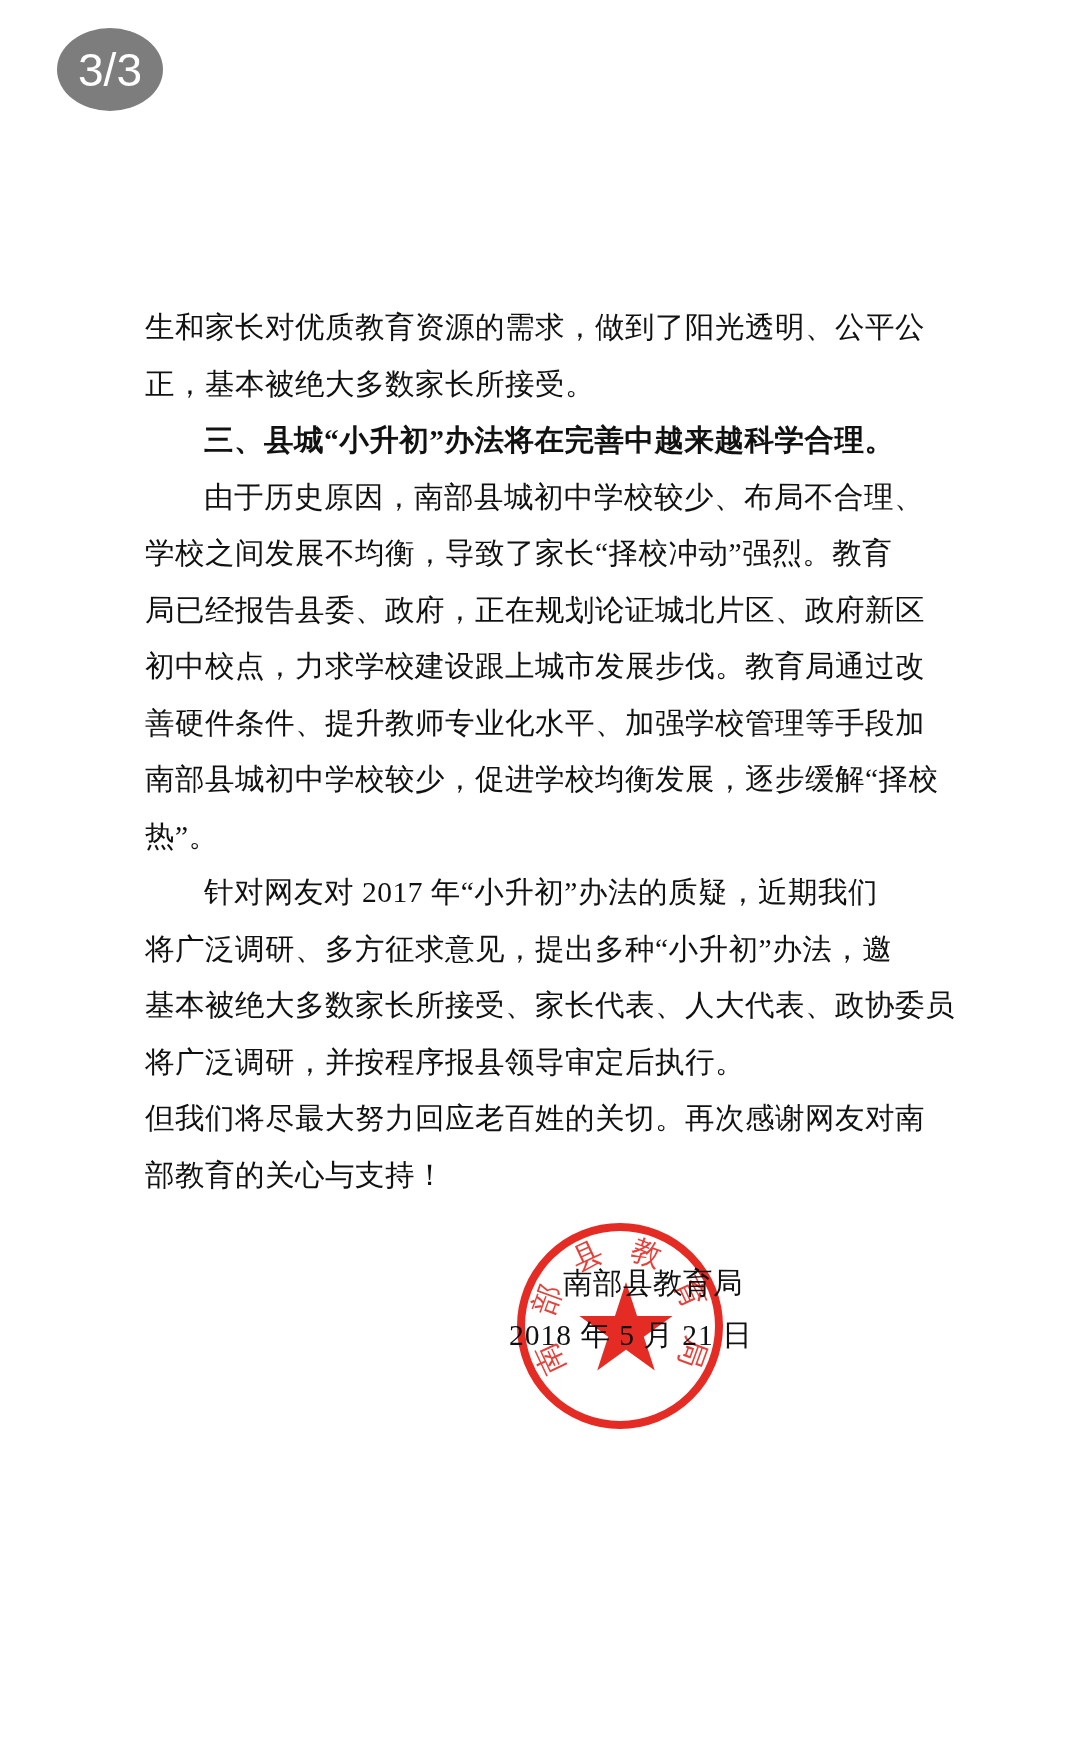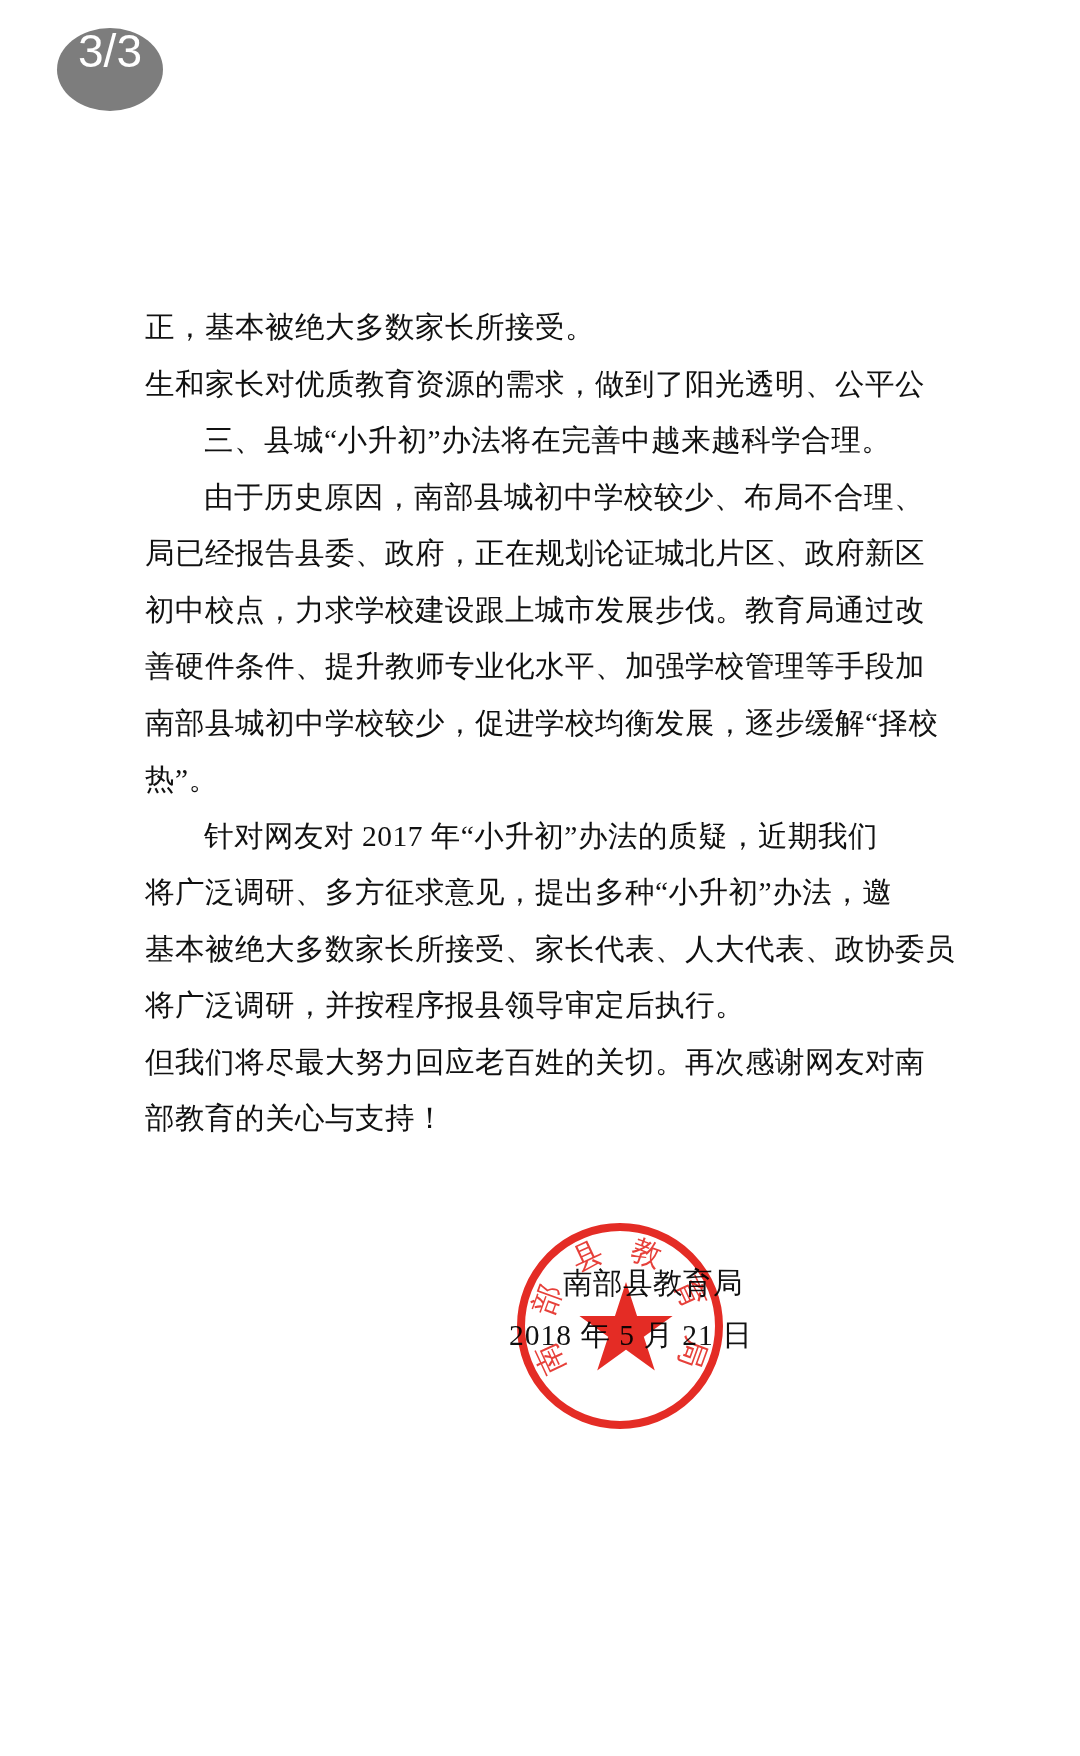--- a/index.html
+++ b/index.html
@@ -16,7 +16,7 @@
     width:106px; height:83px;
     background:#7d7d7d;
     border-radius:50%;
-    display:flex; justify-content:center;
+    display:flex; align-items:center; justify-content:center;
     color:#ffffff;
     font-family:"Liberation Sans","DejaVu Sans",sans-serif;
     font-size:46px;

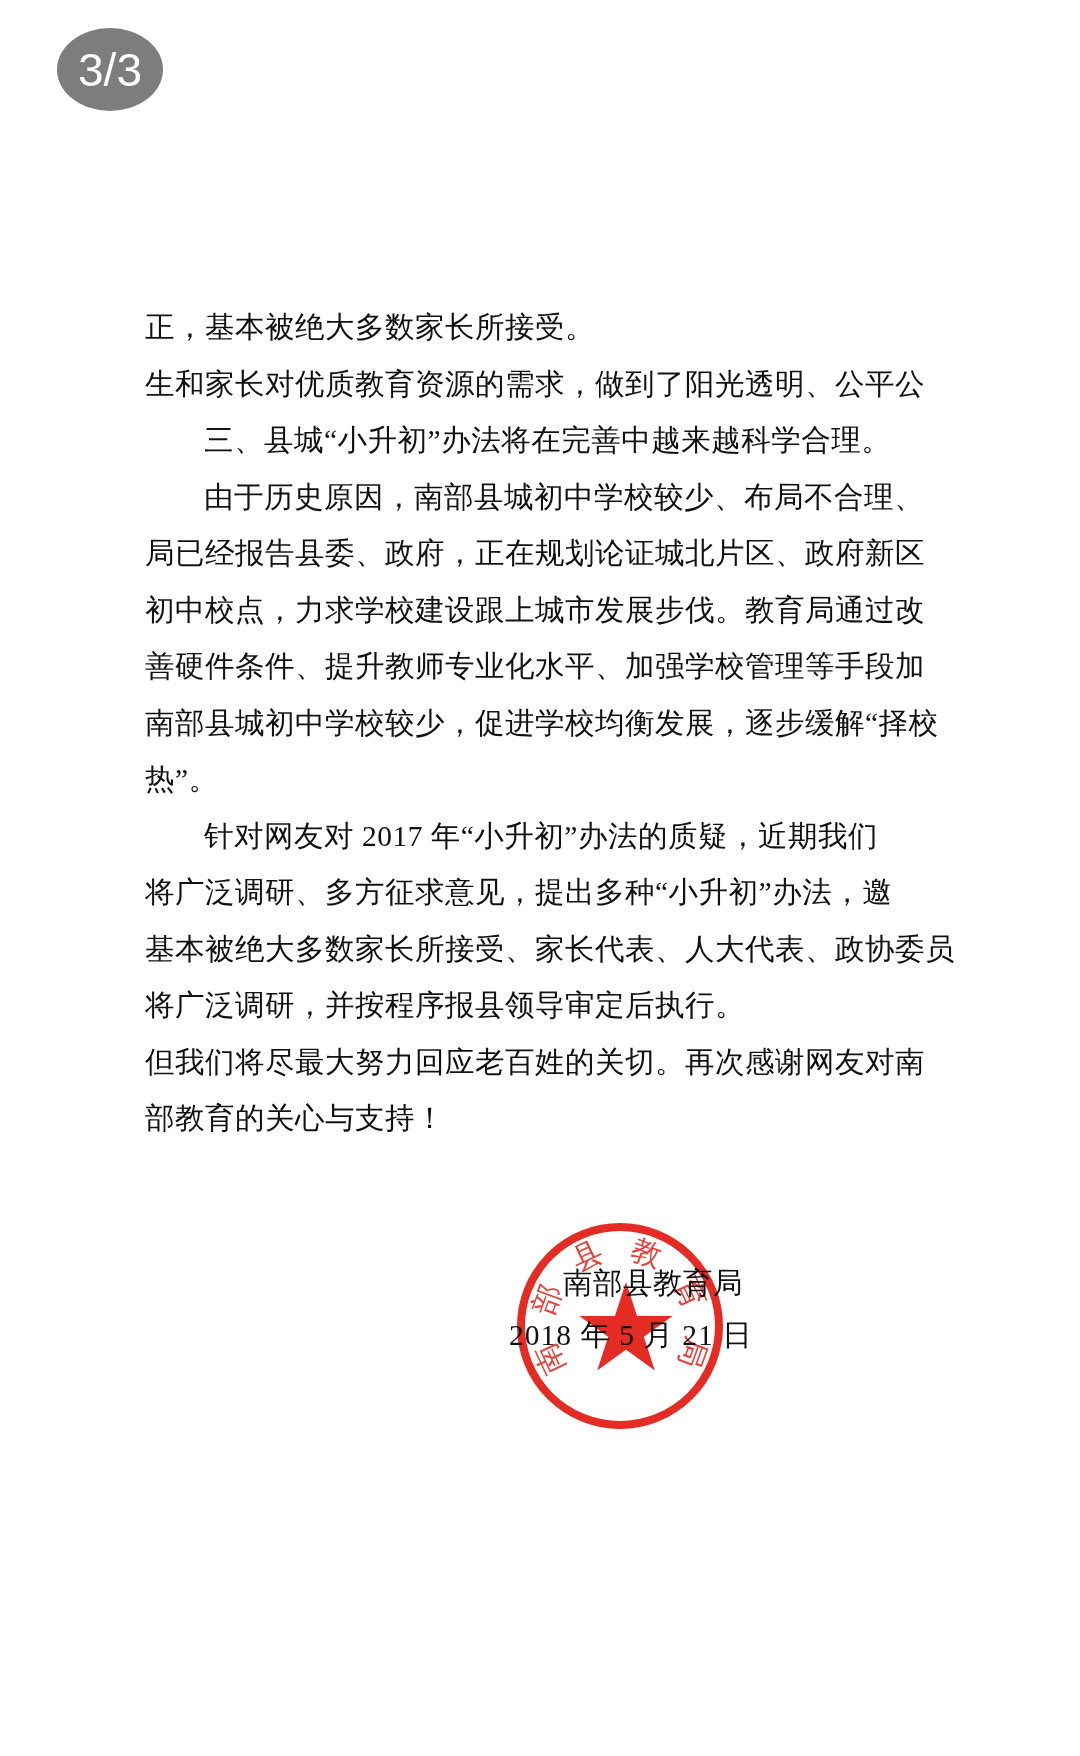--- a/index.html
+++ b/index.html
@@ -64,8 +64,8 @@
 
 <div class="doc">
   <div>
+      <div class="line">生和家长对优质教育资源的需求，做到了阳光透明、公平公</div>
       <div class="line">正，基本被绝大多数家长所接受。</div>
-      <div class="line">生和家长对优质教育资源的需求，做到了阳光透明、公平公</div>
       <div class="line indent bold">三、县城“小升初”办法将在完善中越来越科学合理。</div>
       <div class="line indent">由于历史原因，南部县城初中学校较少、布局不合理、</div>
       <div class="line">局已经报告县委、政府，正在规划论证城北片区、政府新区</div>

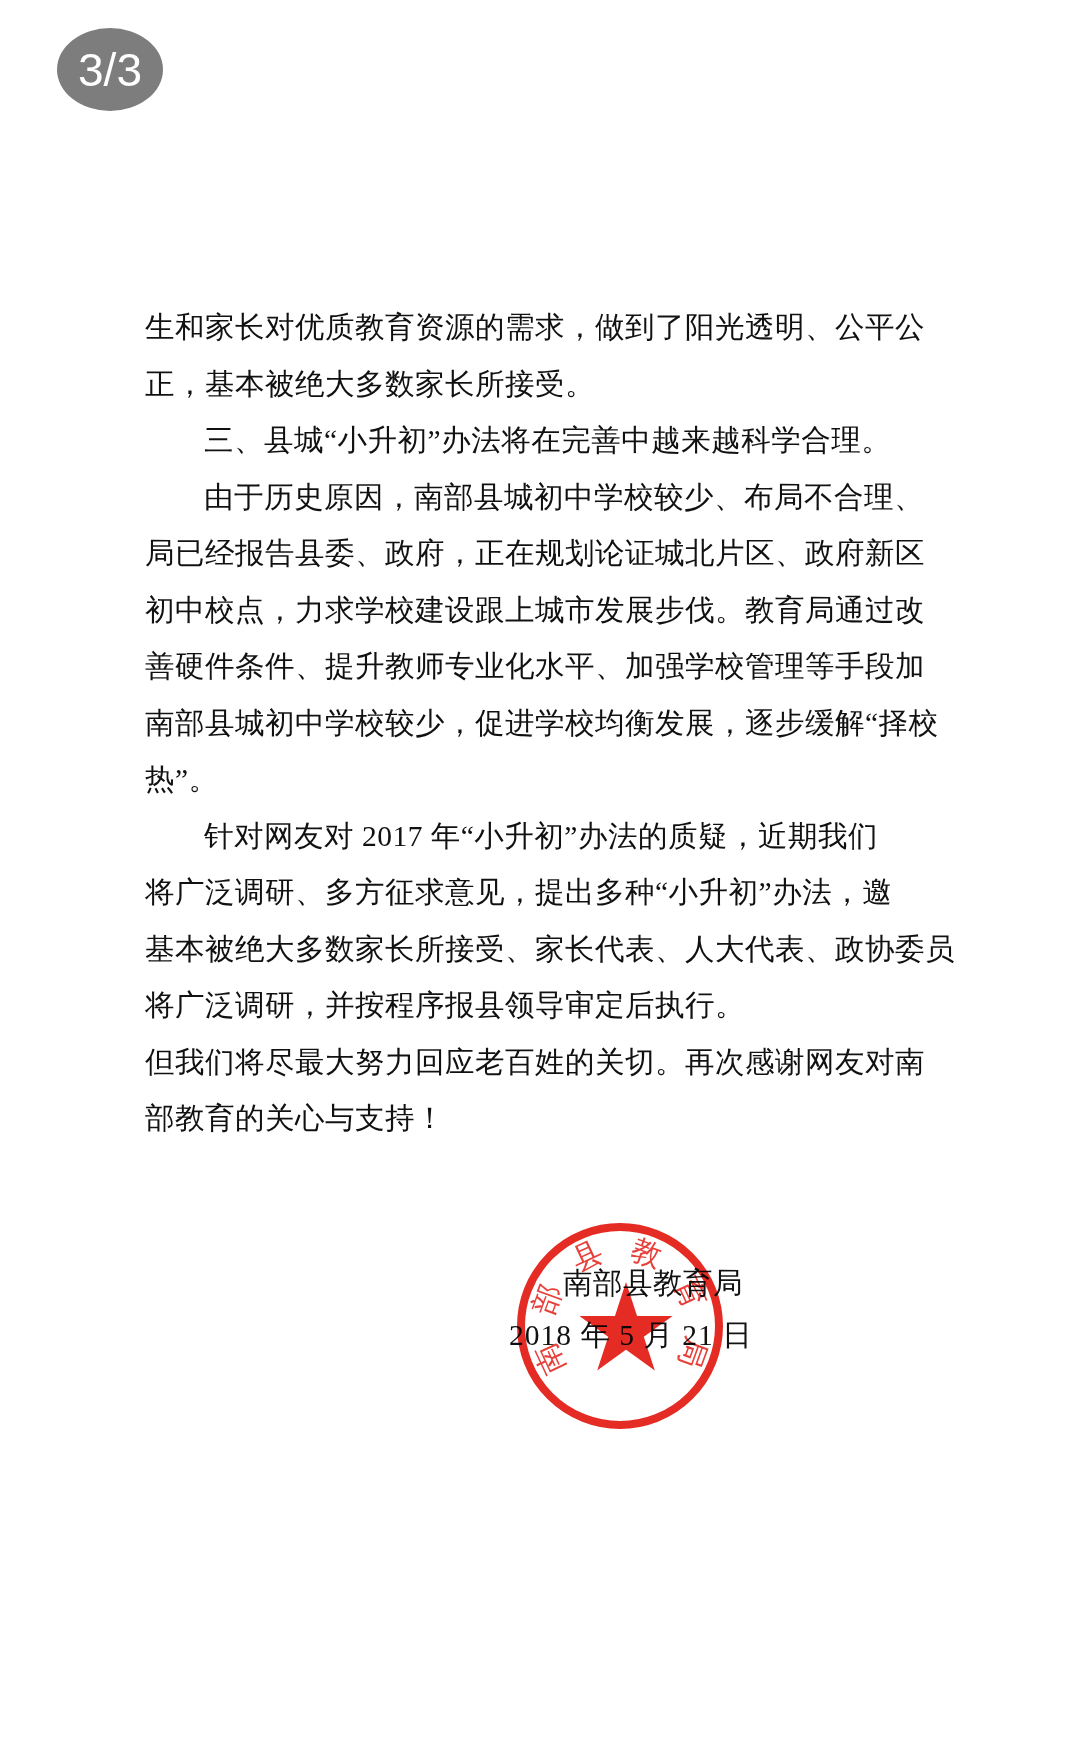--- a/index.html
+++ b/index.html
@@ -32,7 +32,7 @@
     letter-spacing:0.5px;
   }
   .line.indent { padding-left:59px; }
-  .line.bold { font-weight:normal; }
+  .line.bold { font-weight:bold; }
   .signature-line {
     position:absolute; left:527px; top:1258px;
     font-size:29.5px; line-height:50px; letter-spacing:0.5px;margin-left:36px;

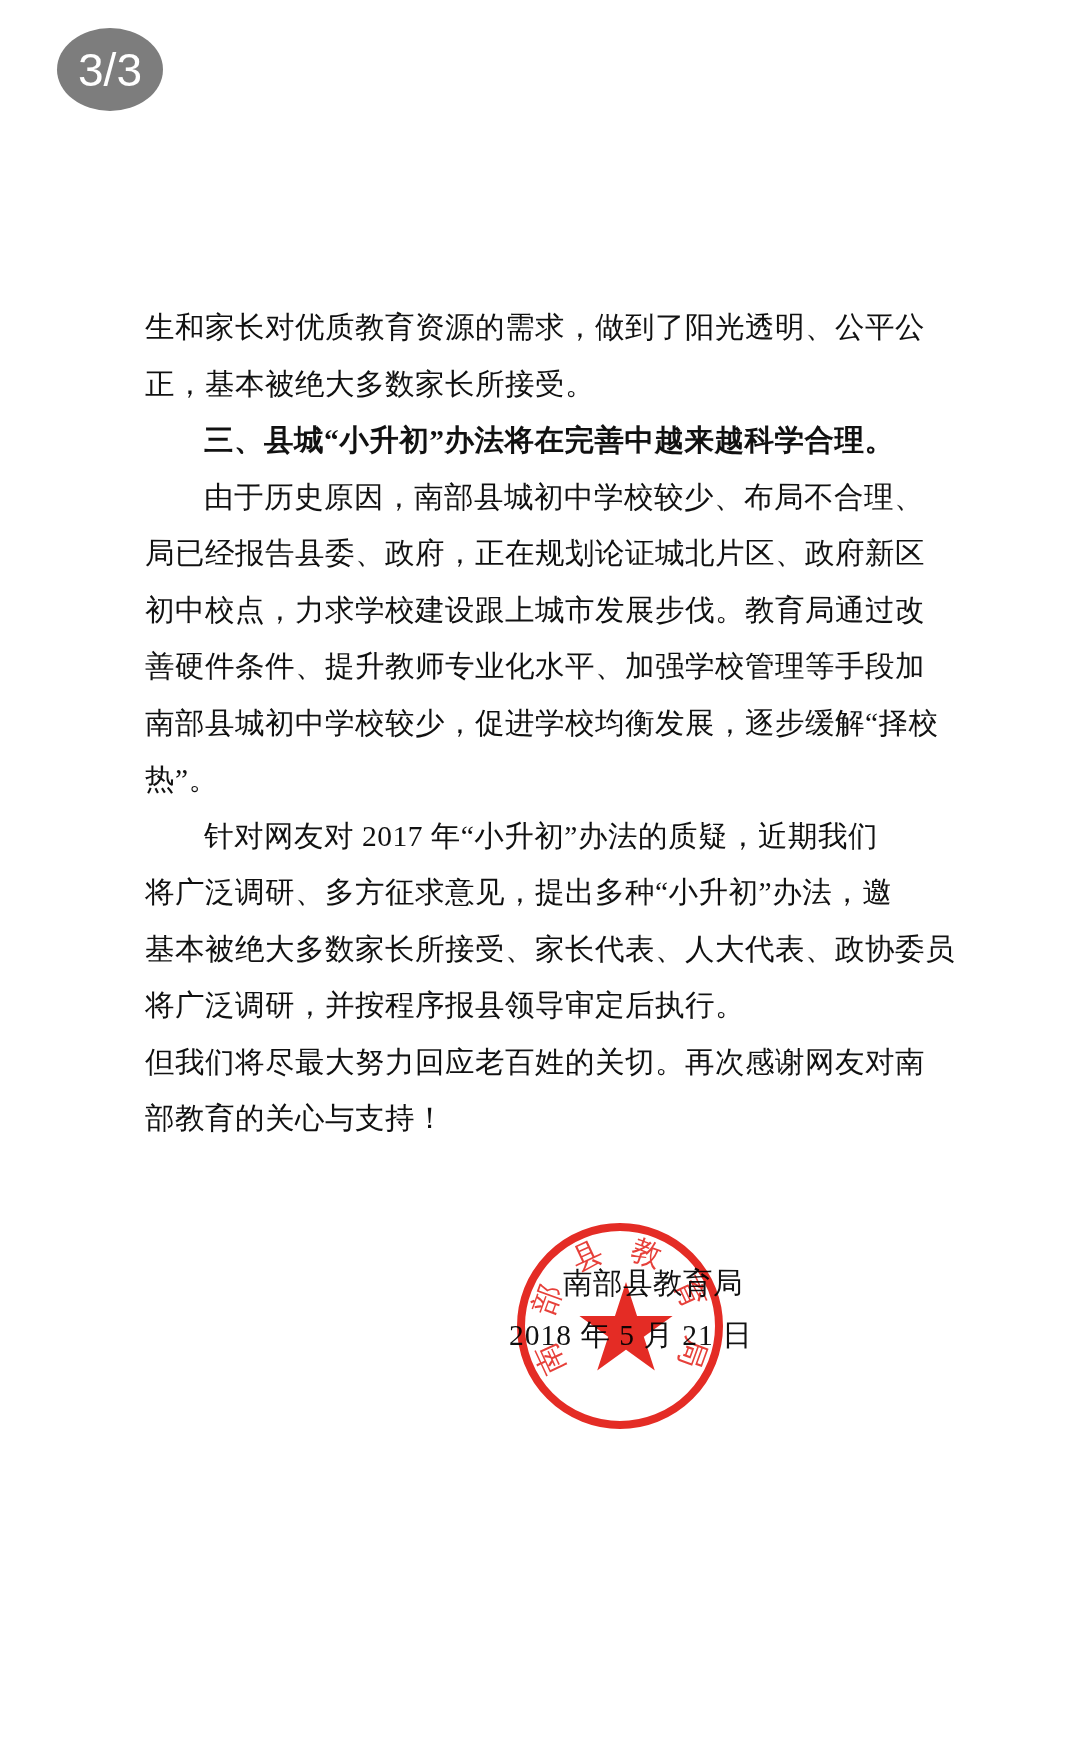--- a/index.html
+++ b/index.html
@@ -68,6 +68,7 @@
       <div class="line">正，基本被绝大多数家长所接受。</div>
       <div class="line indent bold">三、县城“小升初”办法将在完善中越来越科学合理。</div>
       <div class="line indent">由于历史原因，南部县城初中学校较少、布局不合理、</div>
+      <div class="line">学校之间发展不均衡，导致了家长“择校冲动”强烈。教育</div>
       <div class="line">局已经报告县委、政府，正在规划论证城北片区、政府新区</div>
       <div class="line">初中校点，力求学校建设跟上城市发展步伐。教育局通过改</div>
       <div class="line">善硬件条件、提升教师专业化水平、加强学校管理等手段加</div>

